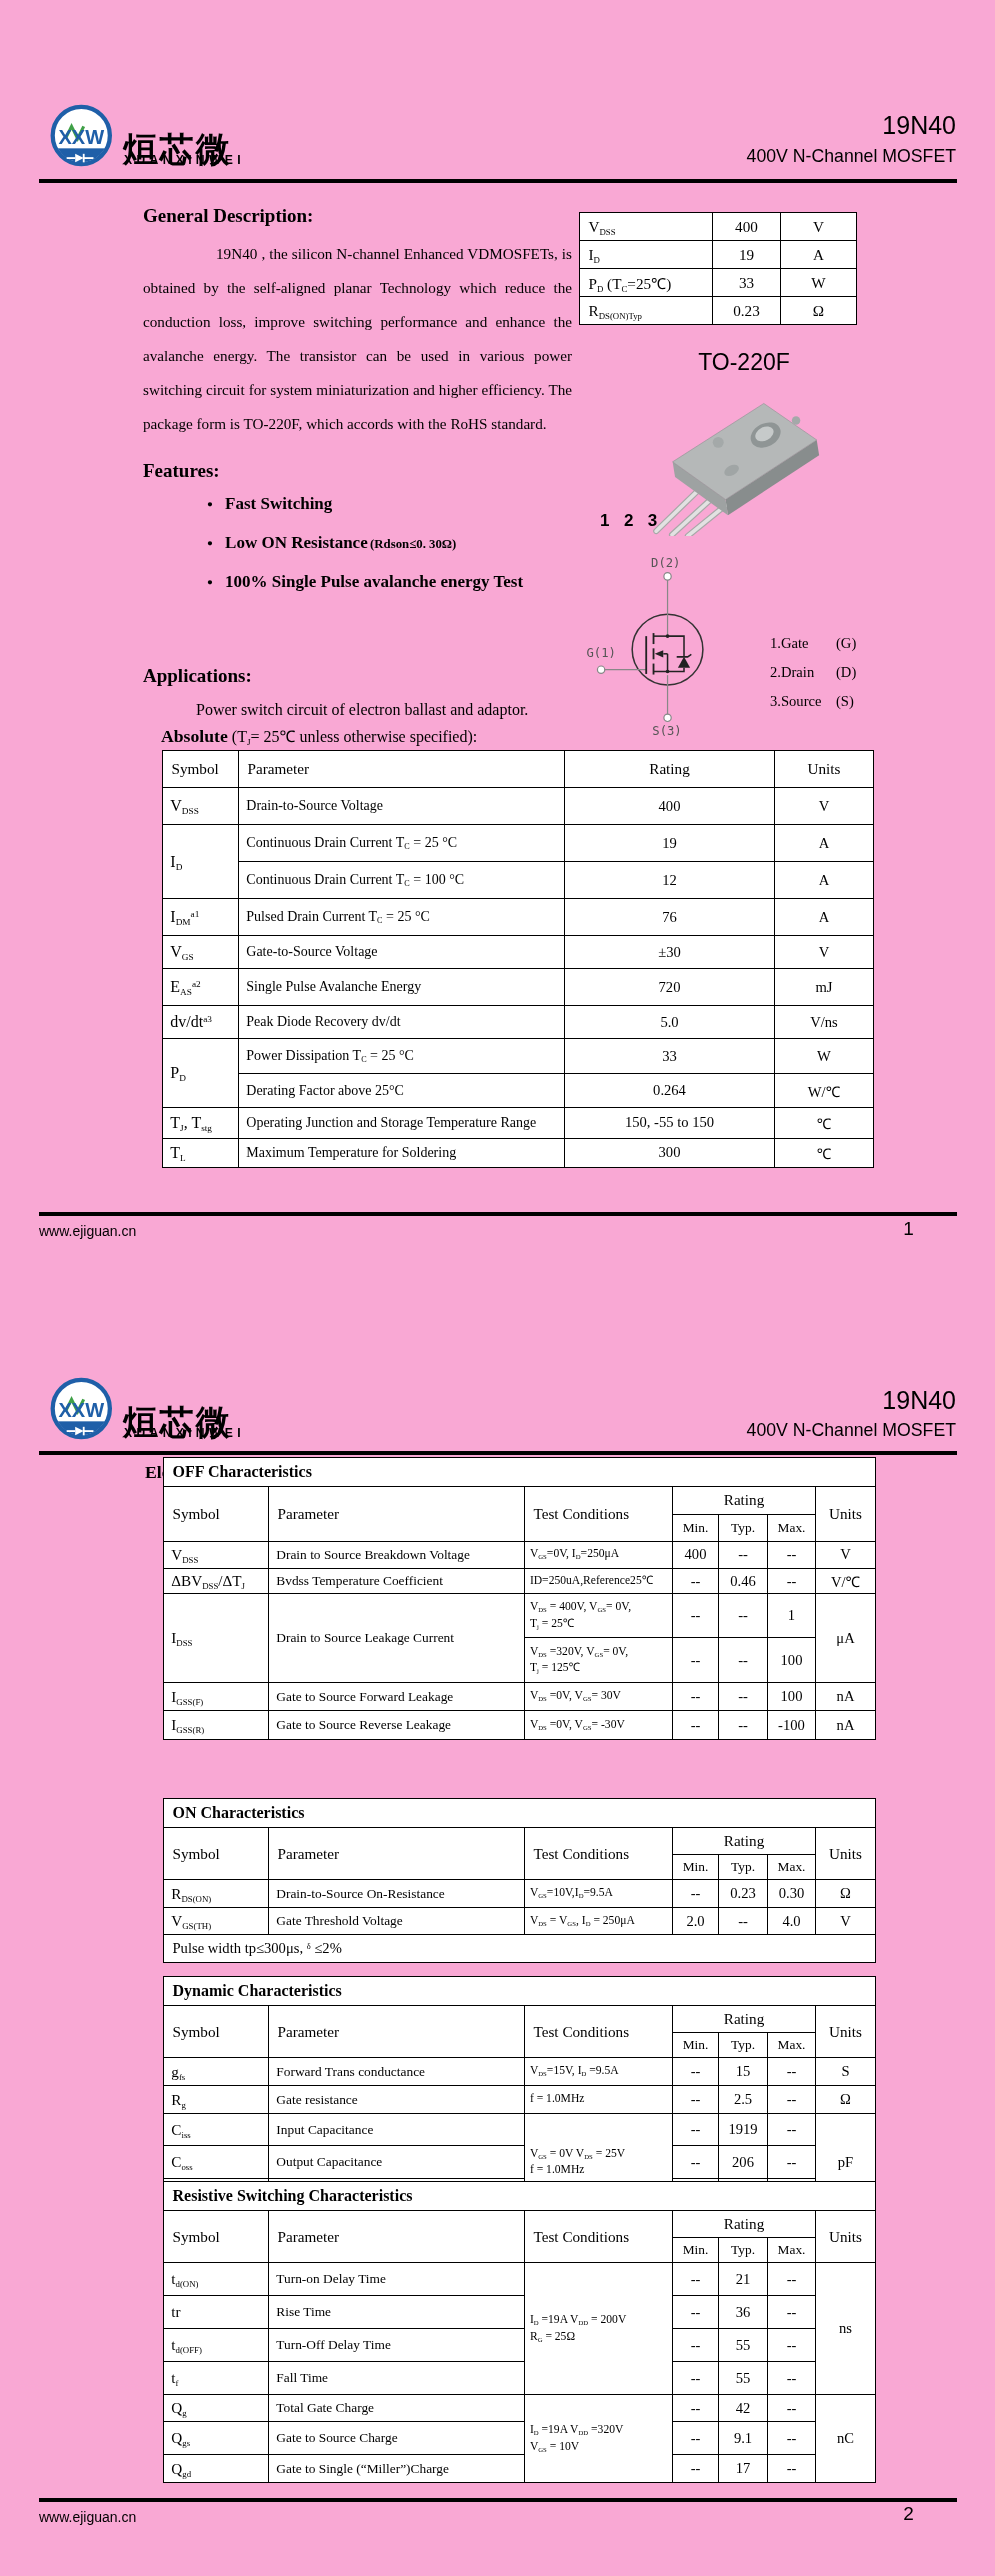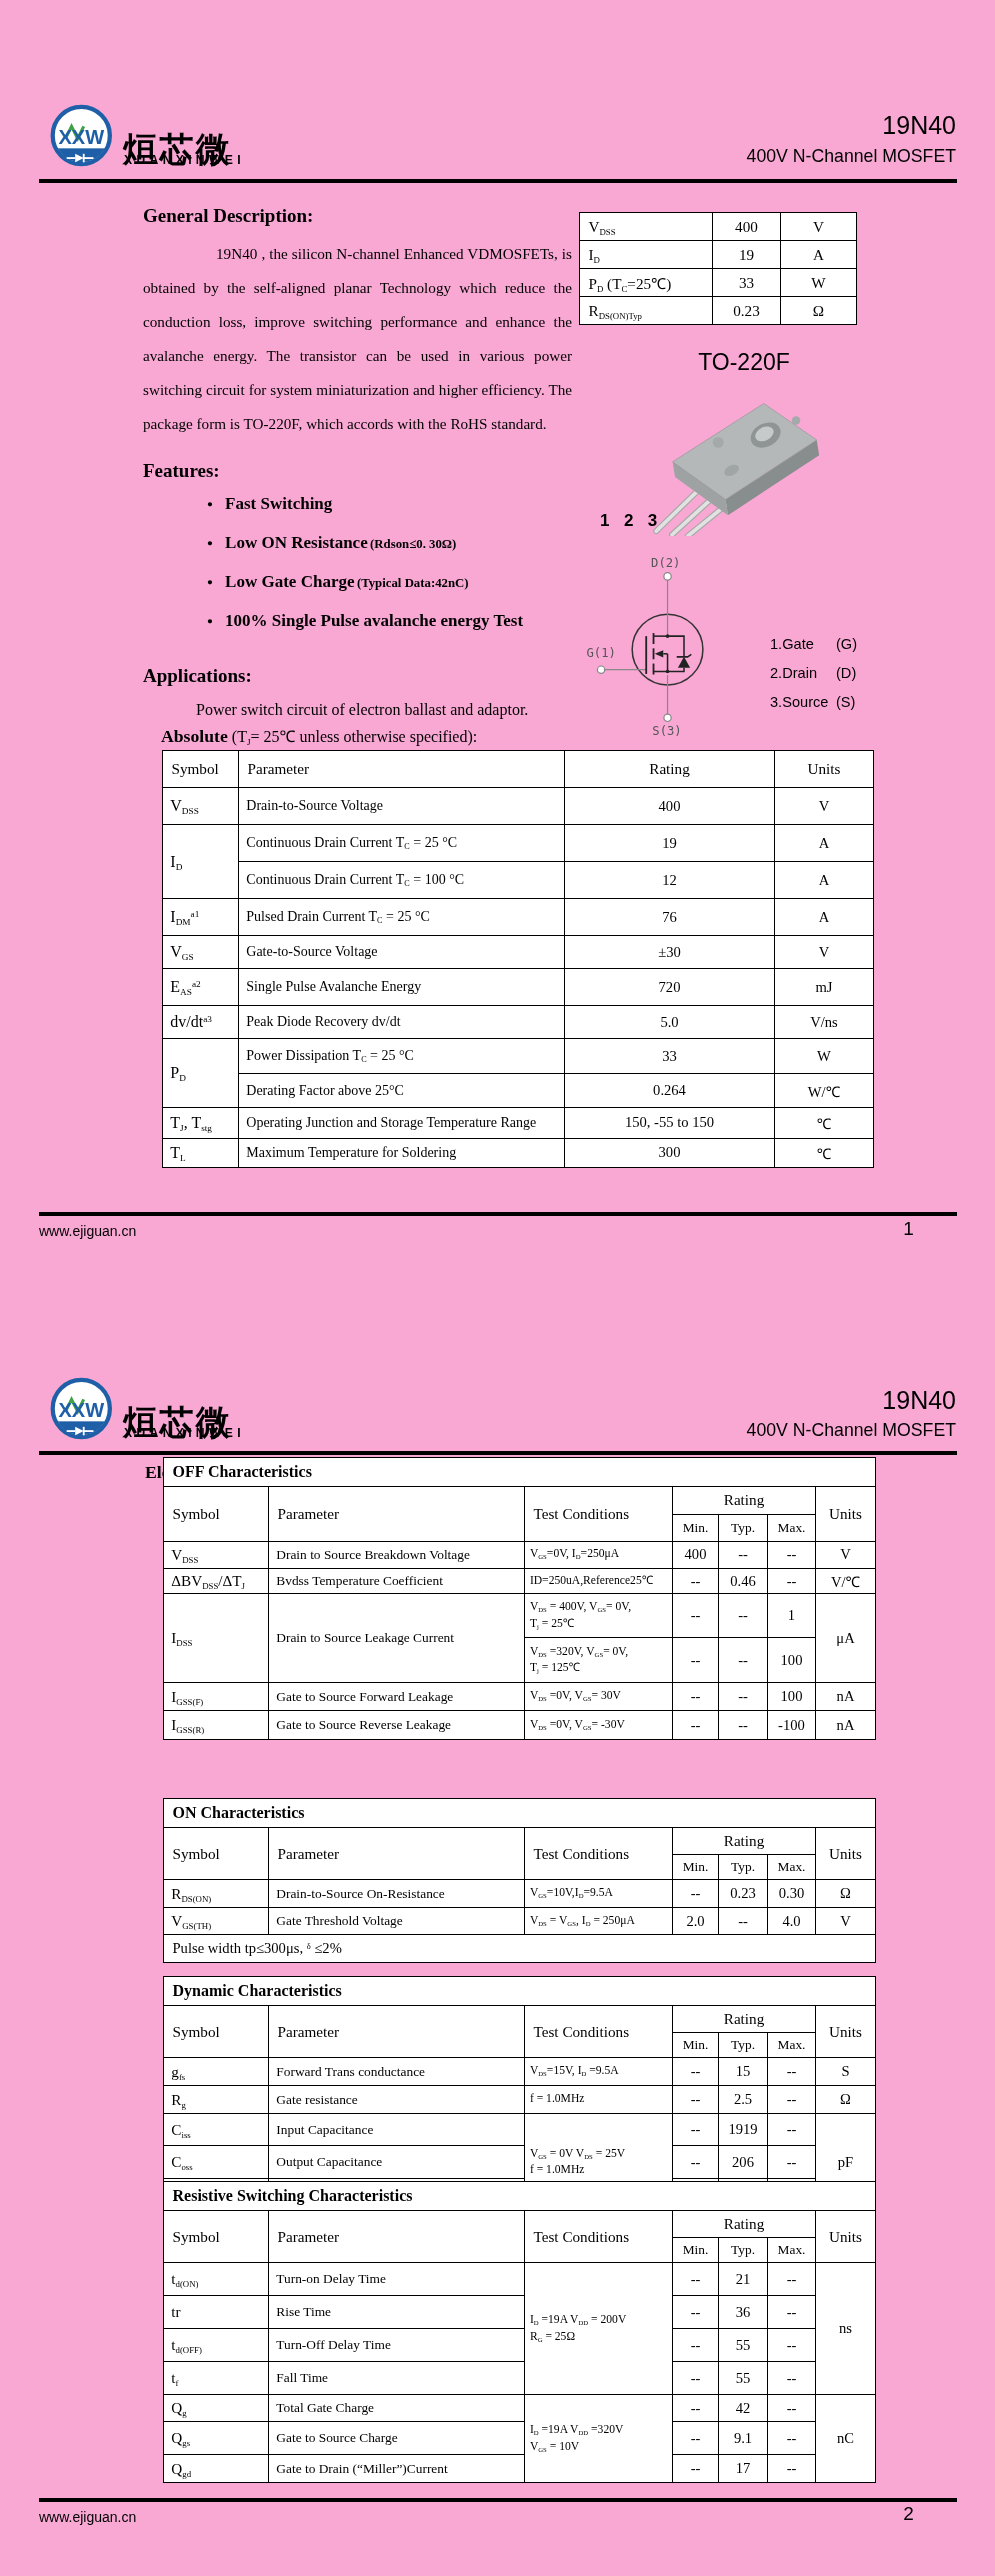--- a/index.html
+++ b/index.html
@@ -104,10 +104,6 @@
       <span class="fnote">(Rdson≤0. 30Ω)</span>
     </div>
     <div class="fitem">
-      <span class="fmain">Low Gate Charge</span>
-      <span class="fnote">  (Typical Data:42nC)</span>
-    </div>
-    <div class="fitem">
       <span class="fmain">100% Single Pulse avalanche energy Test</span>
       <span class="fnote"></span>
     </div>

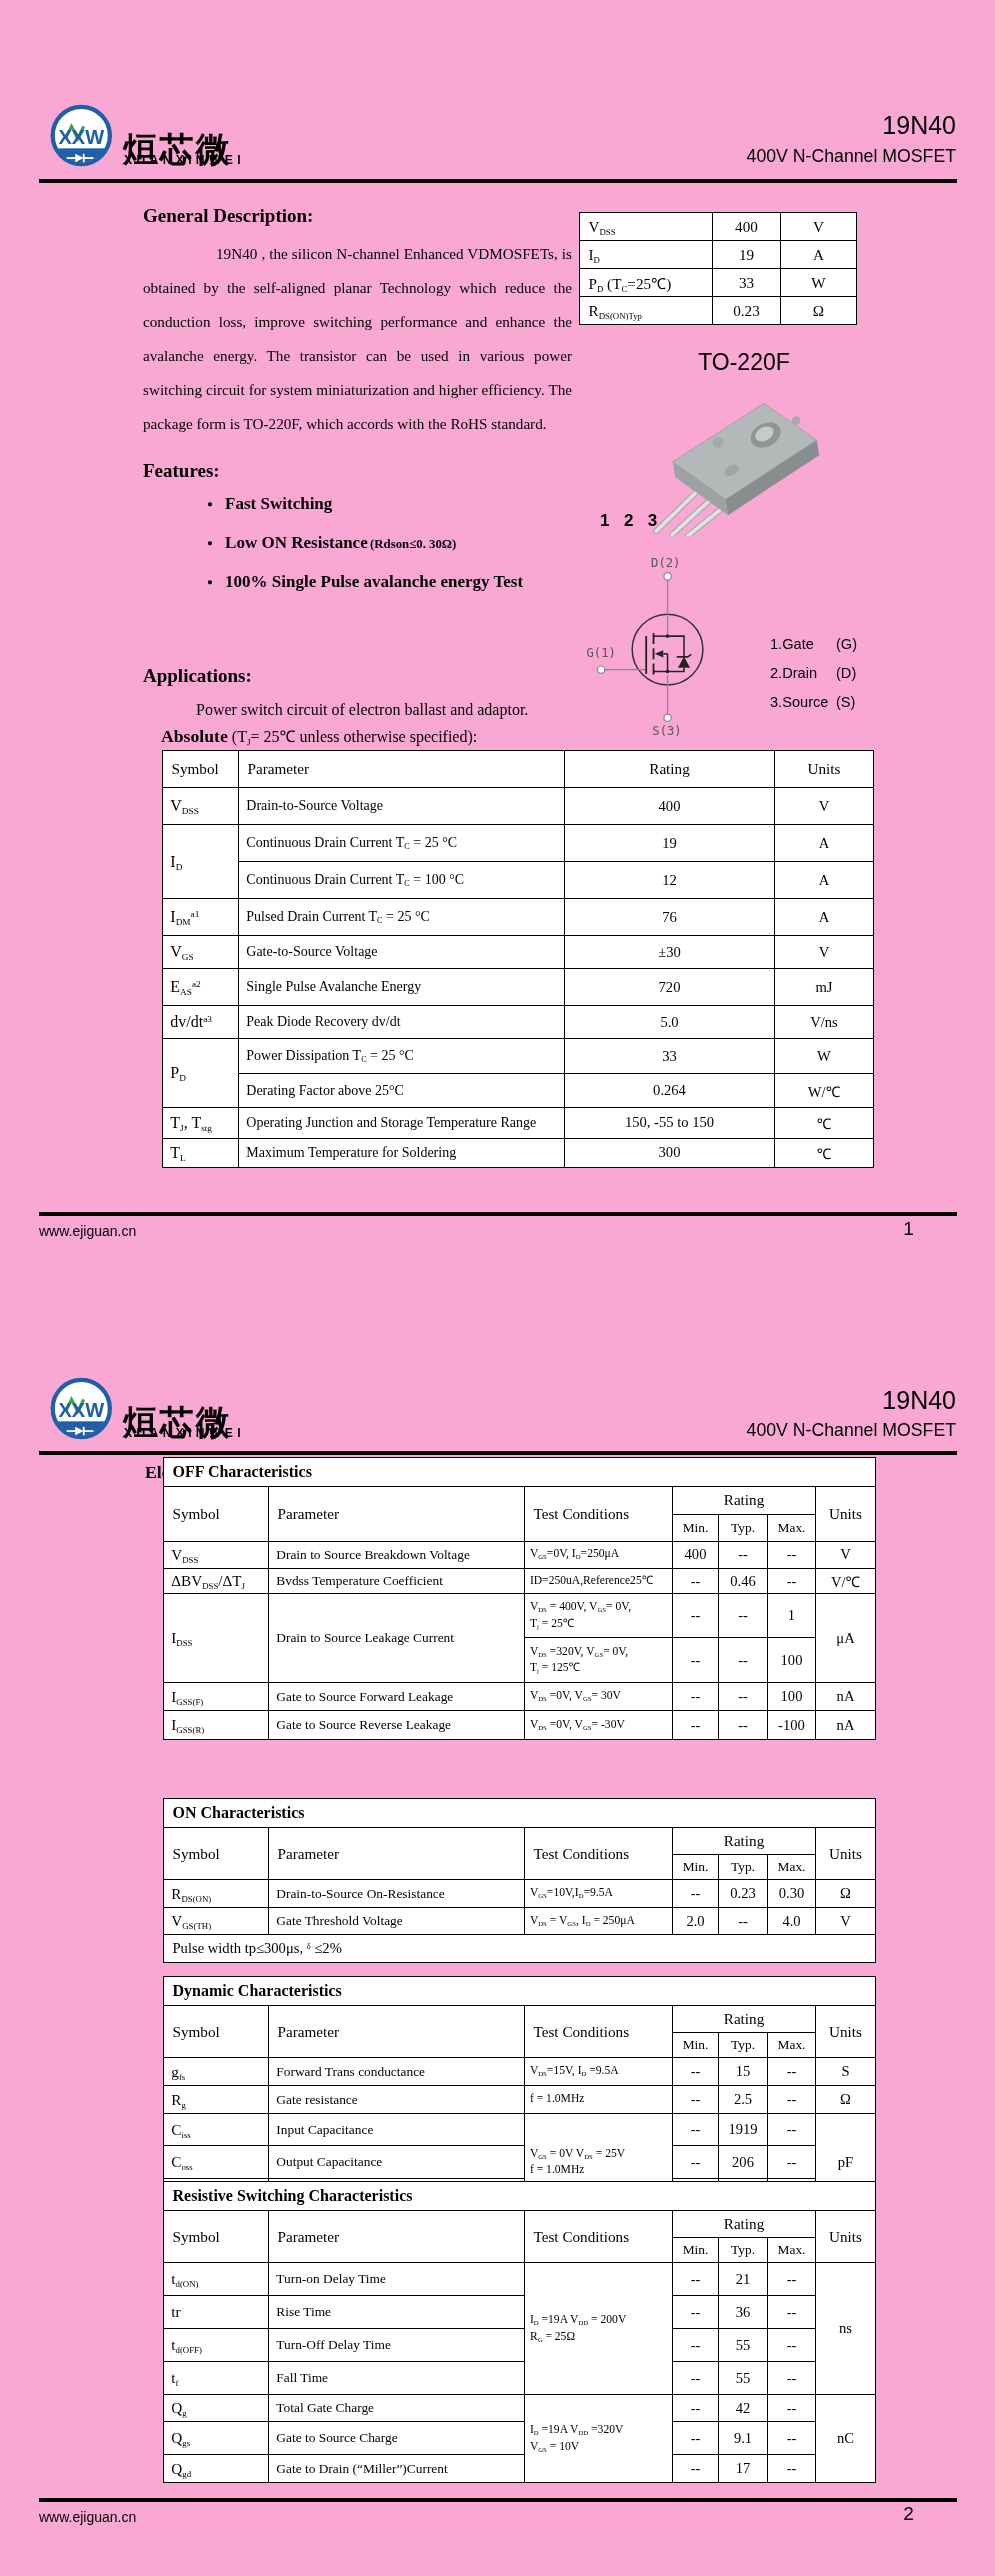--- a/index.html
+++ b/index.html
@@ -30,7 +30,7 @@
   font-family:"Liberation Sans",sans-serif;}
 .pins123{position:absolute;left:600px;top:511px;font-size:17px;font-weight:bold;
   font-family:"Liberation Sans",sans-serif;word-spacing:7.3px;letter-spacing:1.2px;}
-.pinlist{position:absolute;left:770px;top:629px;font-size:14.6px;font-family:Liberation Sans, sans-serif;}
+.pinlist{position:absolute;left:770px;top:629px;font-size:14.6px;font-family:Liberation Serif, serif;}
 .pinrow{display:flex;height:29px;align-items:center;}
 .pinrow .pn{width:66px;}
 .feat{position:absolute;left:207px;top:494px;}

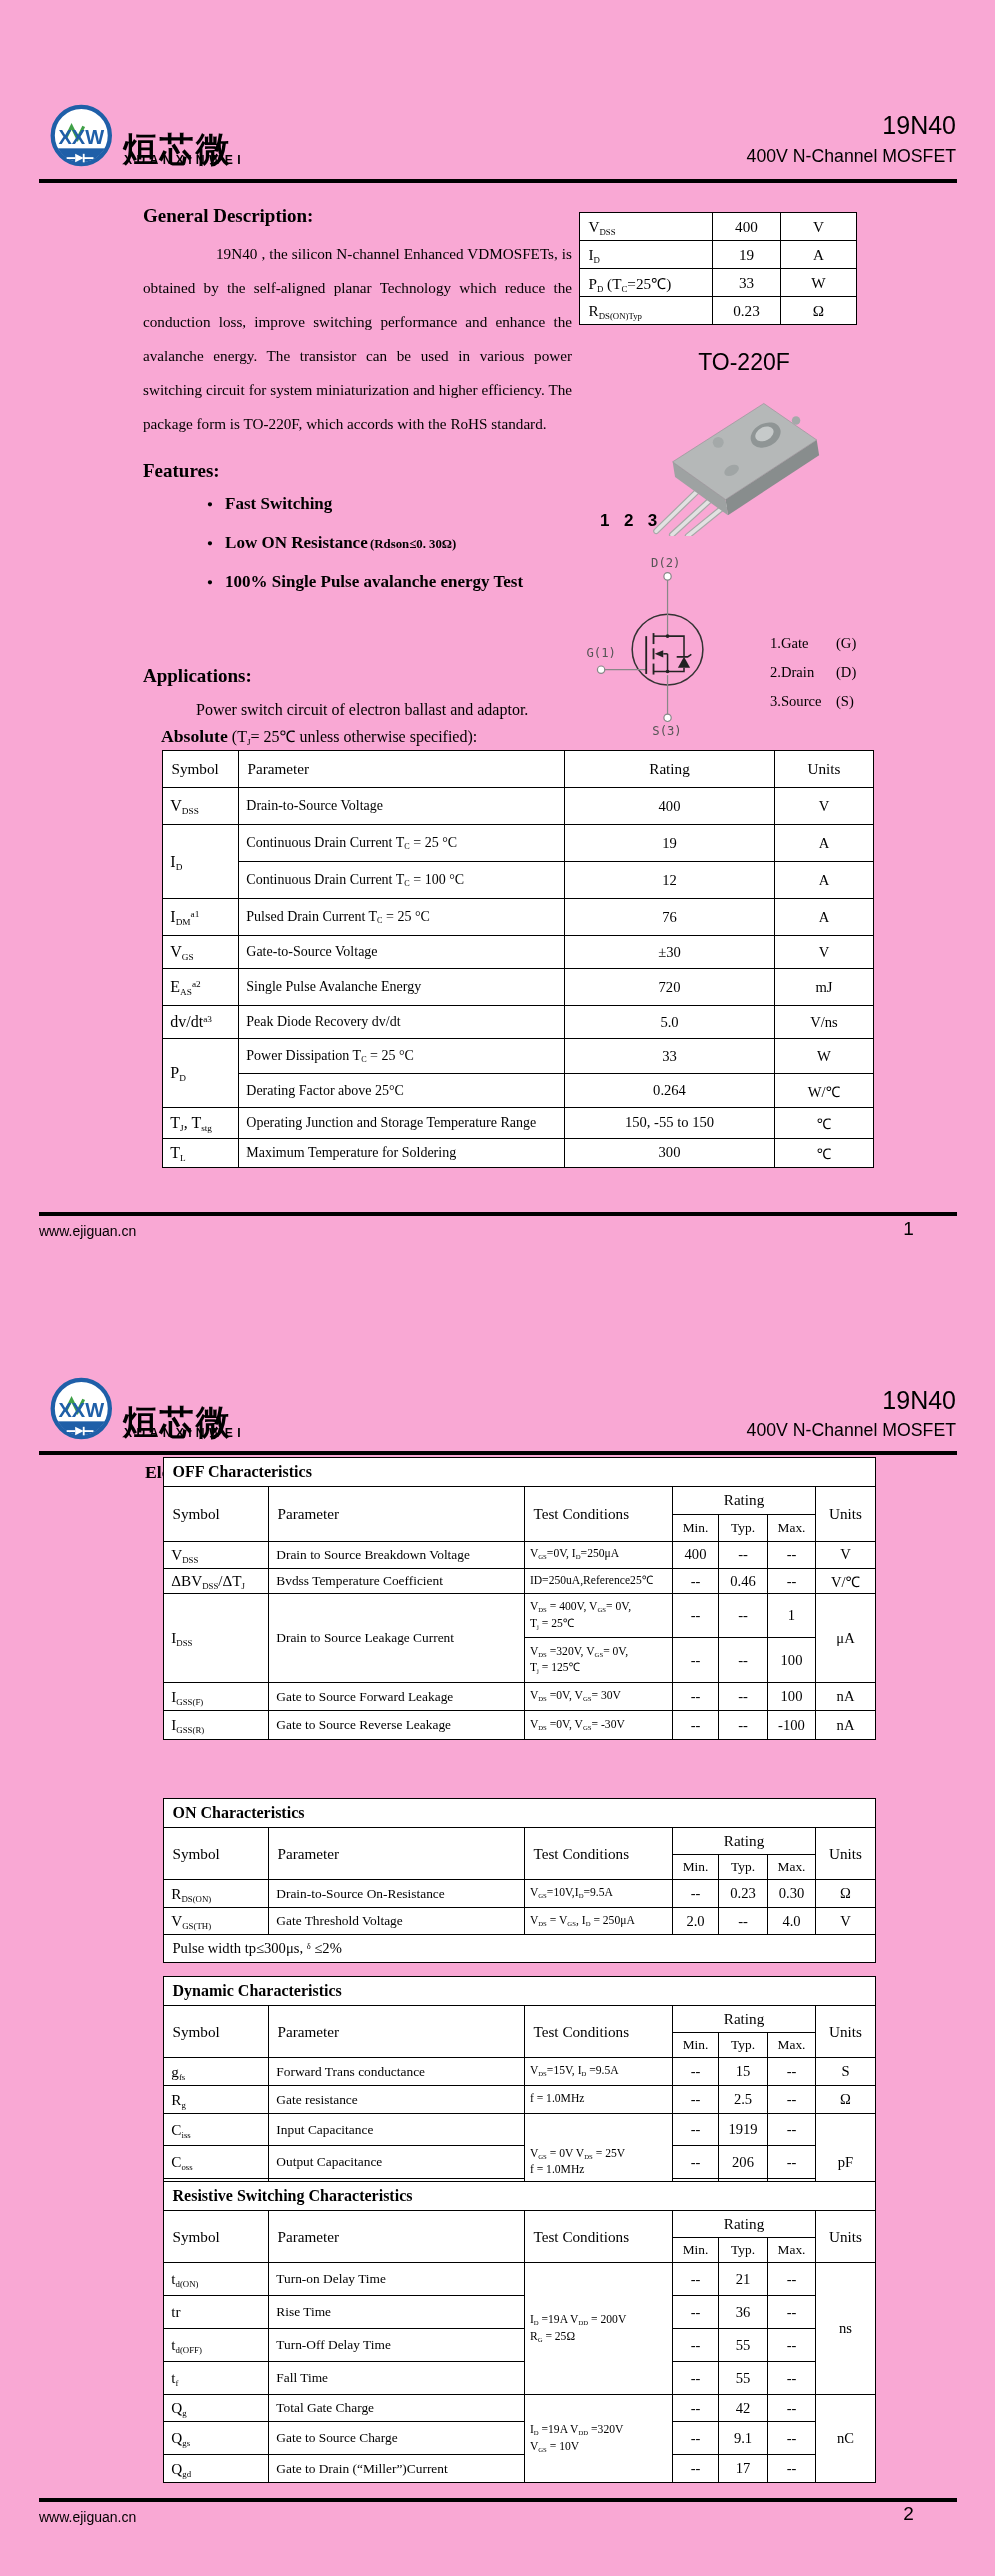--- a/index.html
+++ b/index.html
@@ -601,7 +601,7 @@
     </tr>
     <tr style="height:28px">
       <td class="cs"><span>Q</span><sub>gd</sub></td>
-      <td class="cp">Gate to Drain (“Miller”)Current</td>
+      <td class="cp">Gate to Single (“Miller”)Charge</td>
       <td class="cv">--</td>
       <td class="cv">17</td>
       <td class="cv">--</td>

